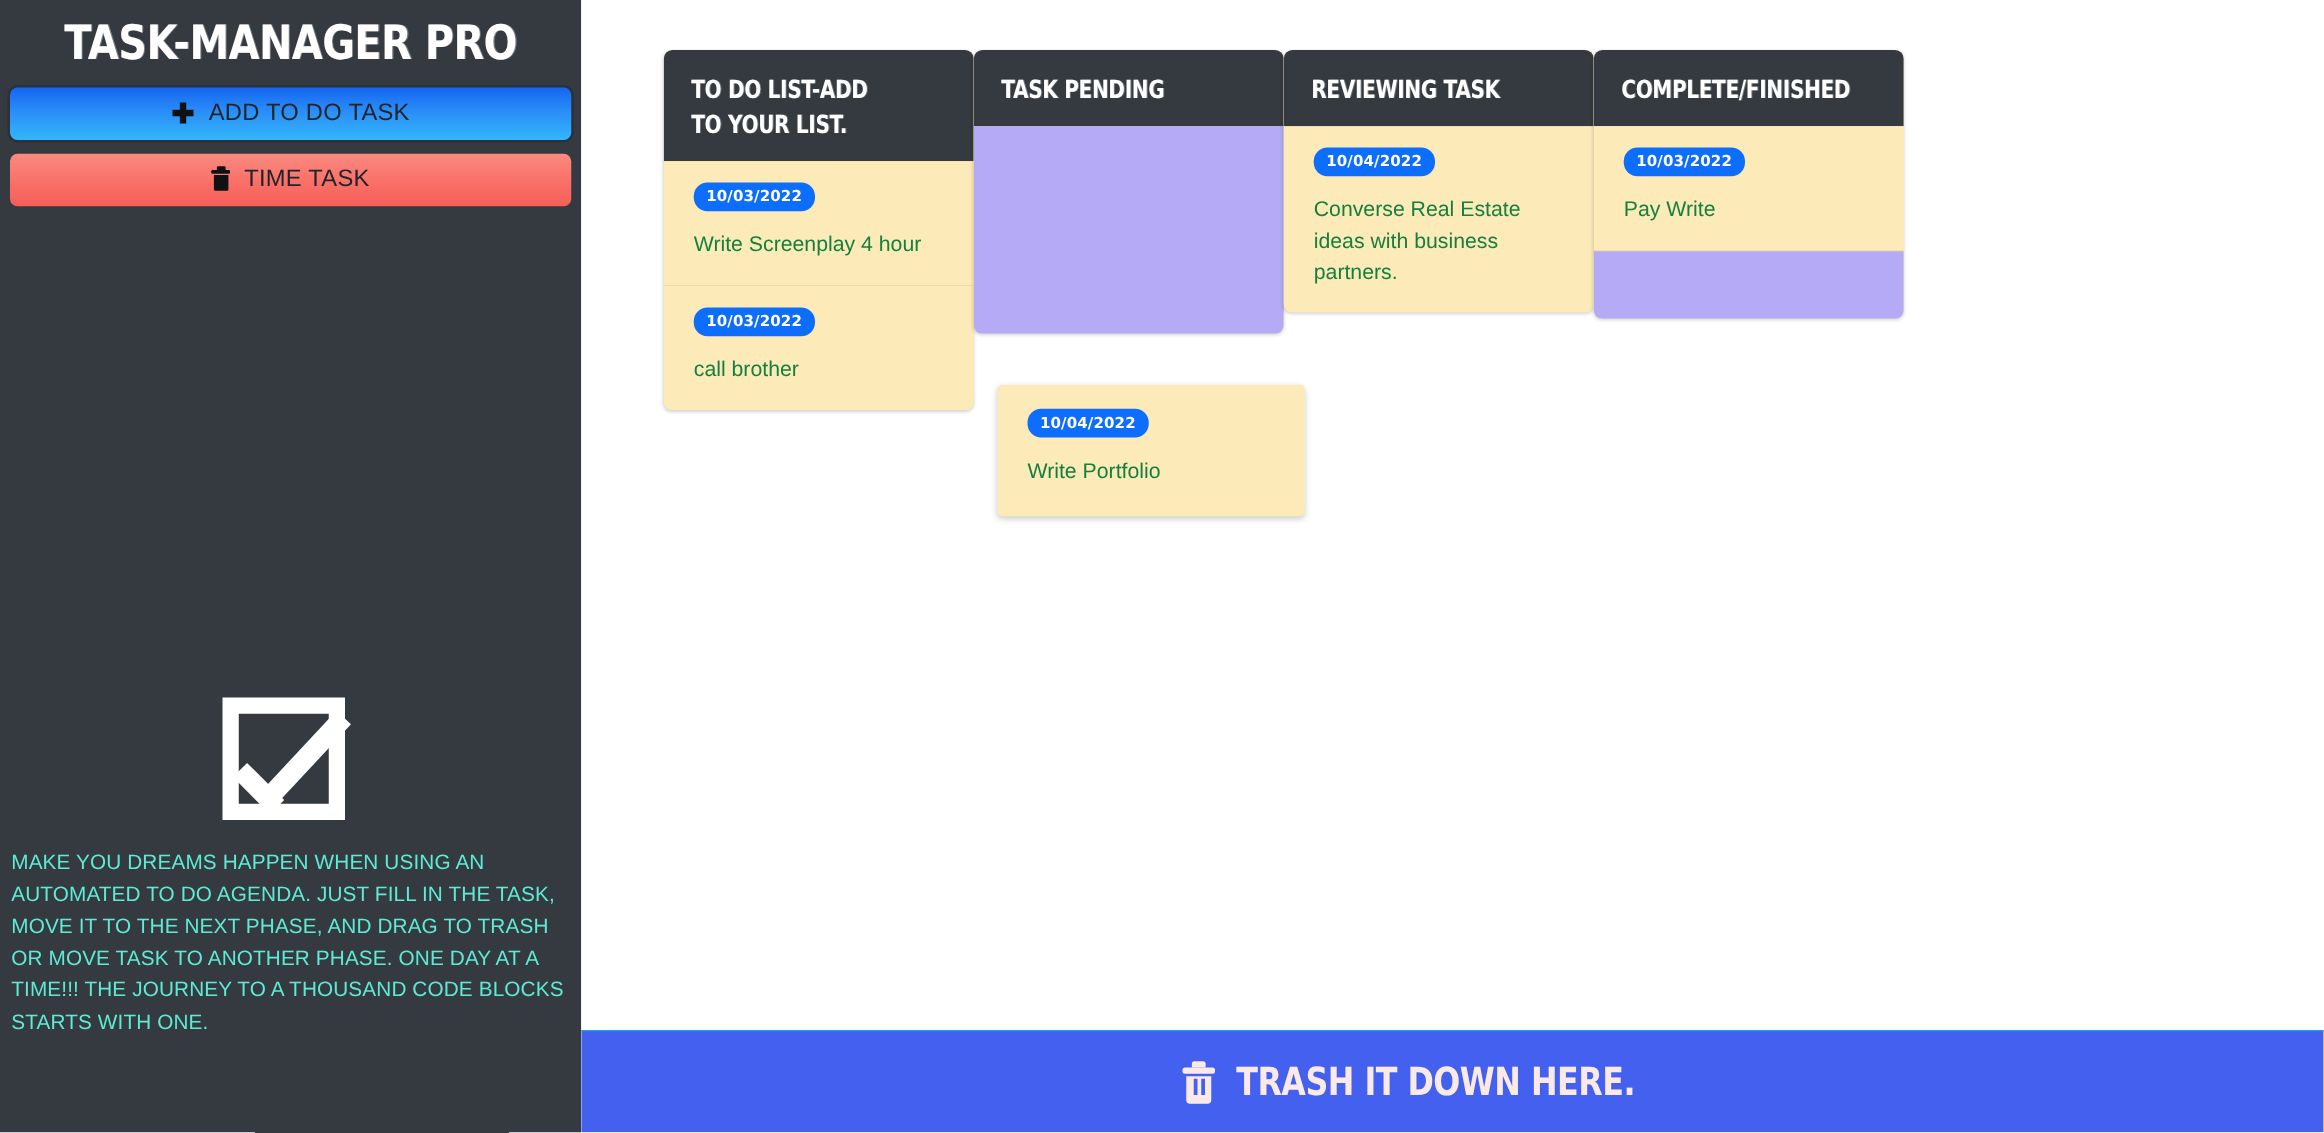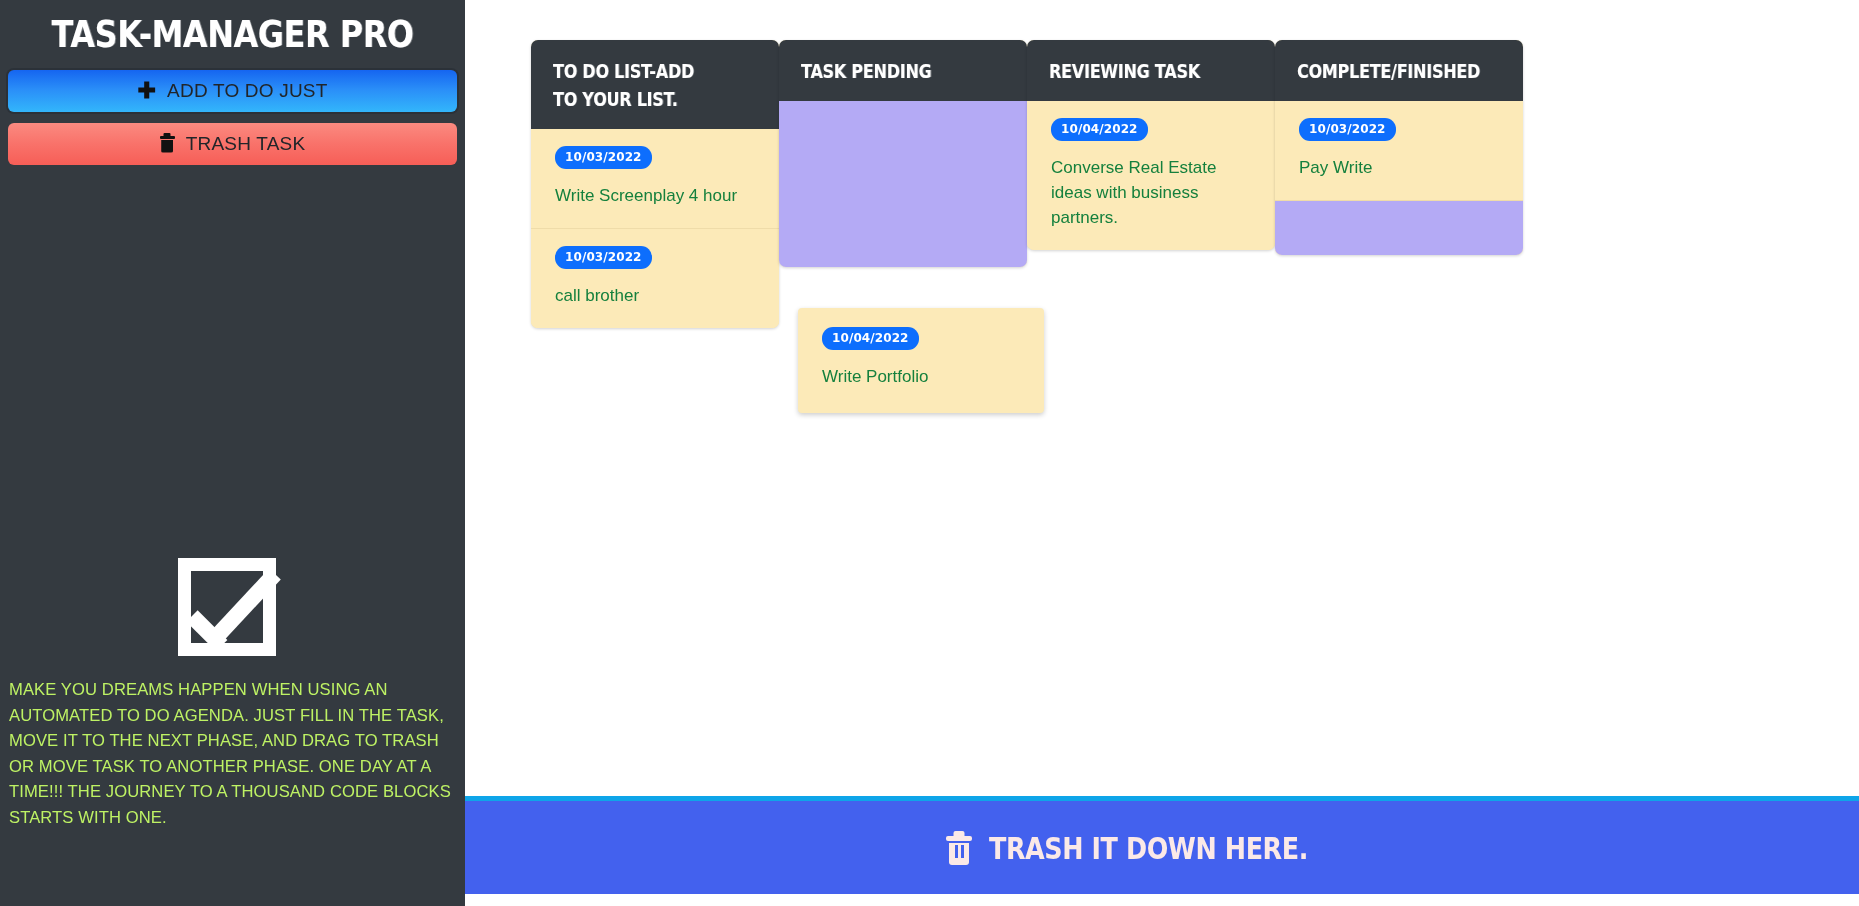--- a/index.html
+++ b/index.html
@@ -345,7 +345,7 @@
     <button class="side-btn btn-add">
       <span class="btn-inner">
         <span class="plus-icon">✚</span>
-        <span>ADD TO DO JUST</span>
+        <span>ADD TO DO TASK</span>
       </span>
     </button>
 

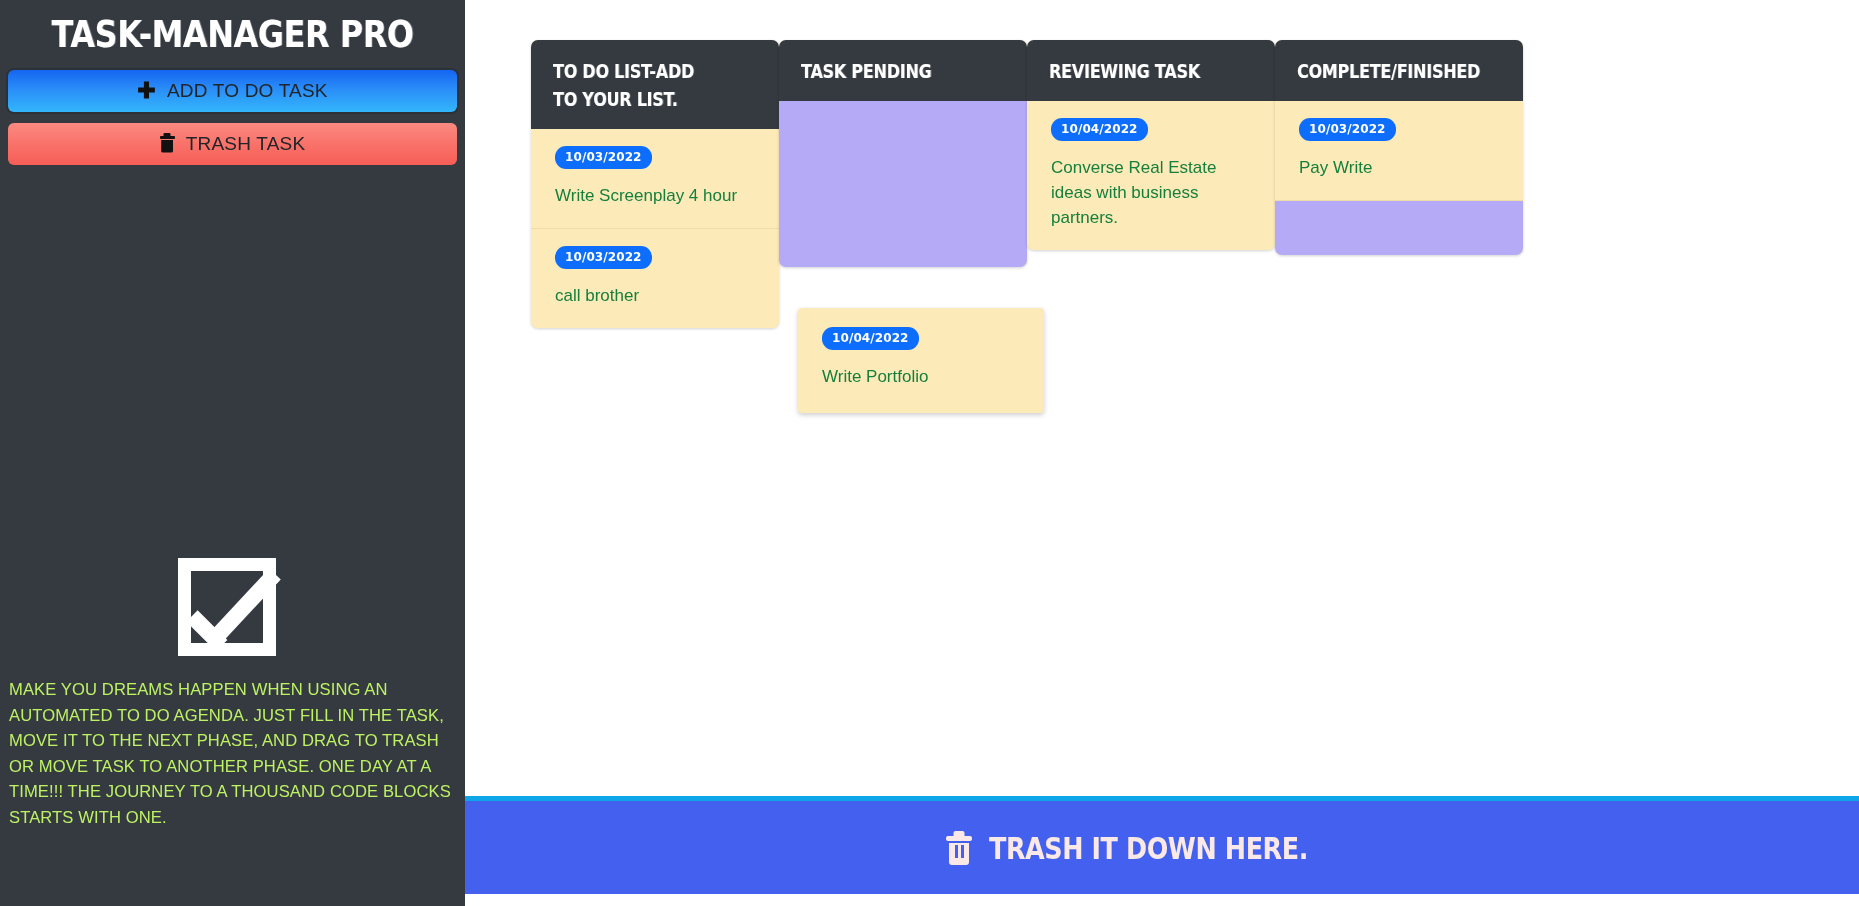--- a/index.html
+++ b/index.html
@@ -354,7 +354,7 @@
         <span class="trash-glyph">
             <span class="trash-lid"></span>
           </span>
-        <span>TRASH TASK</span>
+        <span>TIME TASK</span>
       </span>
     </button>
 

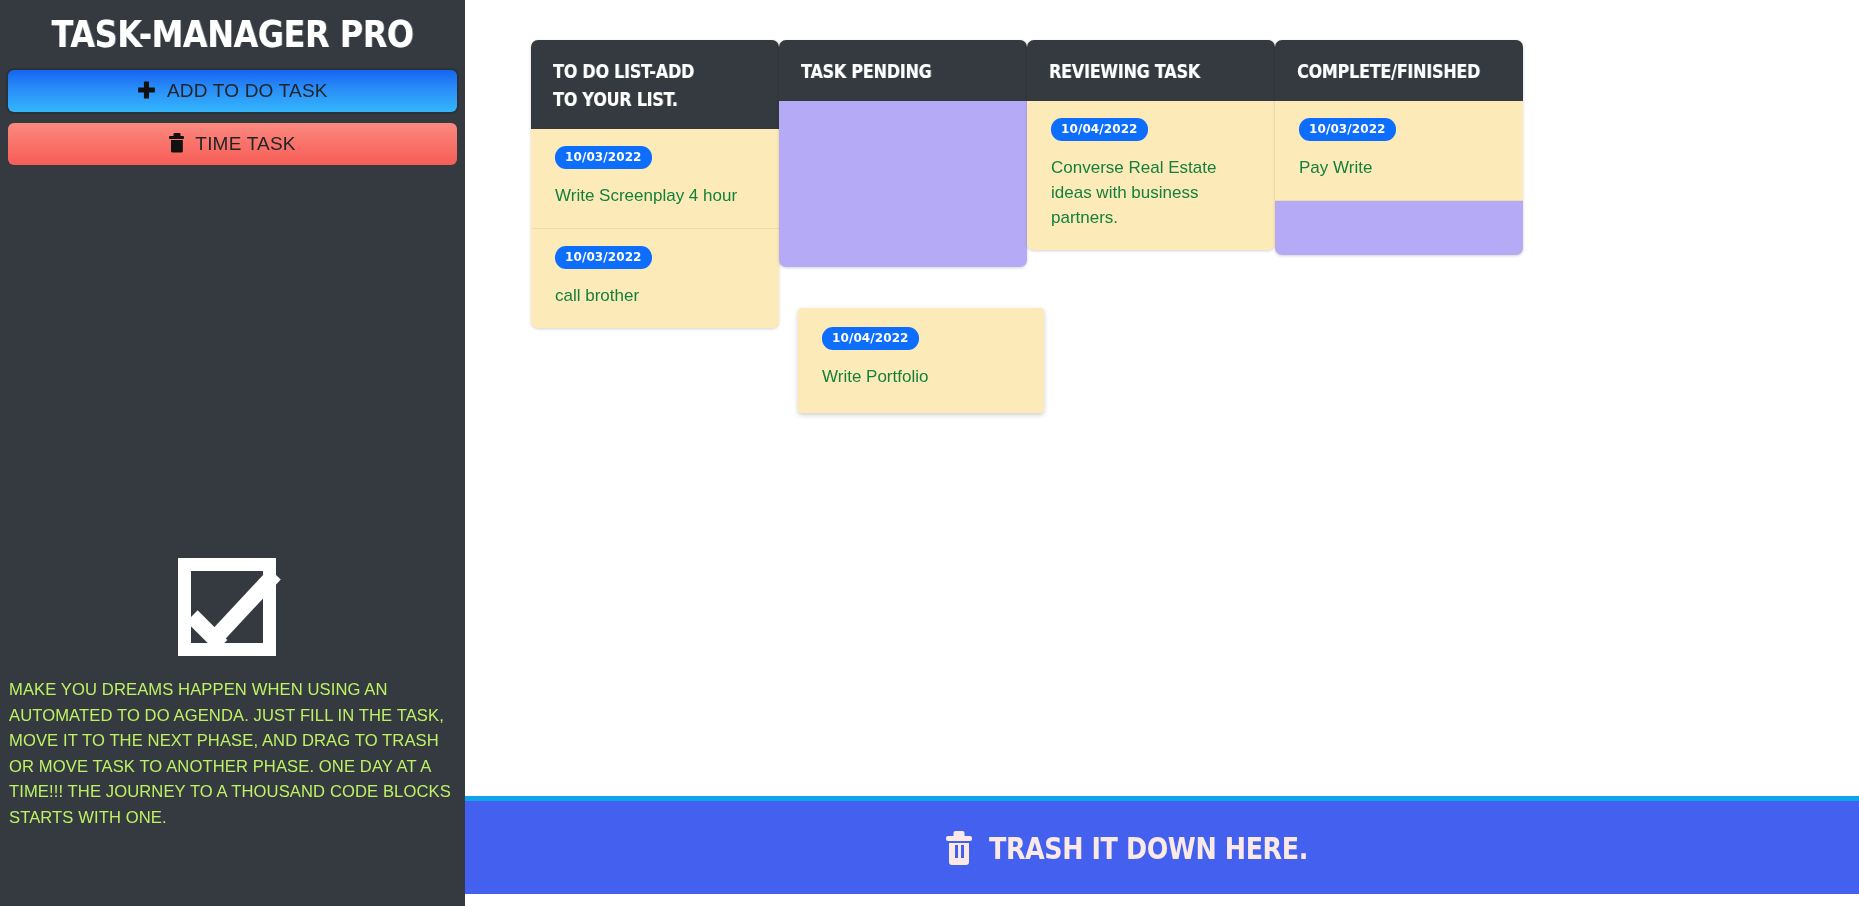--- a/index.html
+++ b/index.html
@@ -167,7 +167,7 @@
     top: 677px;
     left: 9px;
     width: 448px;
-    color: #bef264;
+    color: #5eead4;
     font-size: 16.6px;
     line-height: 25.6px;
     letter-spacing: 0.1px;

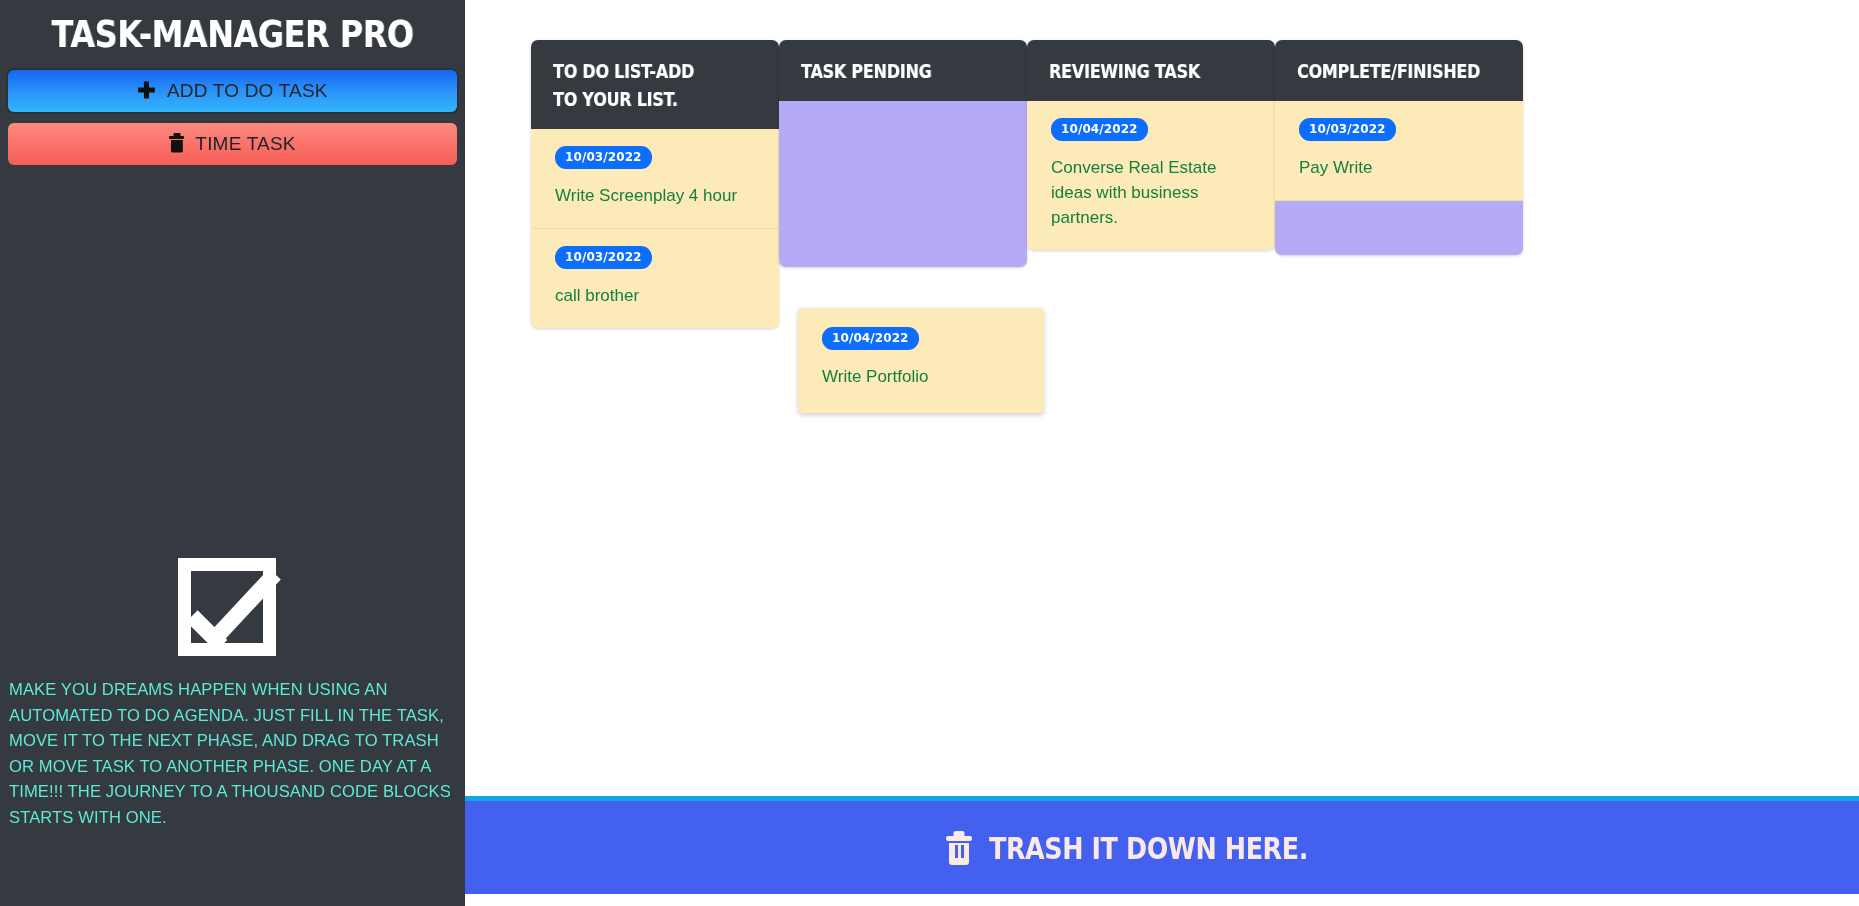--- a/index.html
+++ b/index.html
@@ -272,15 +272,15 @@
   .trash-bar {
     position: absolute;
     left: 0;
-    bottom: 12px;
+    bottom: 0;
     width: 1394px;
-    height: 98px;
+    height: 82px;
     background: #4361ee;
     display: flex;
     align-items: center;
     justify-content: center;
     gap: 17px;
-    border-top: 5px solid #0ea5e9;
+    border-top: 1px solid #0ea5e9;
   }
 
   .trash-bar-label {

